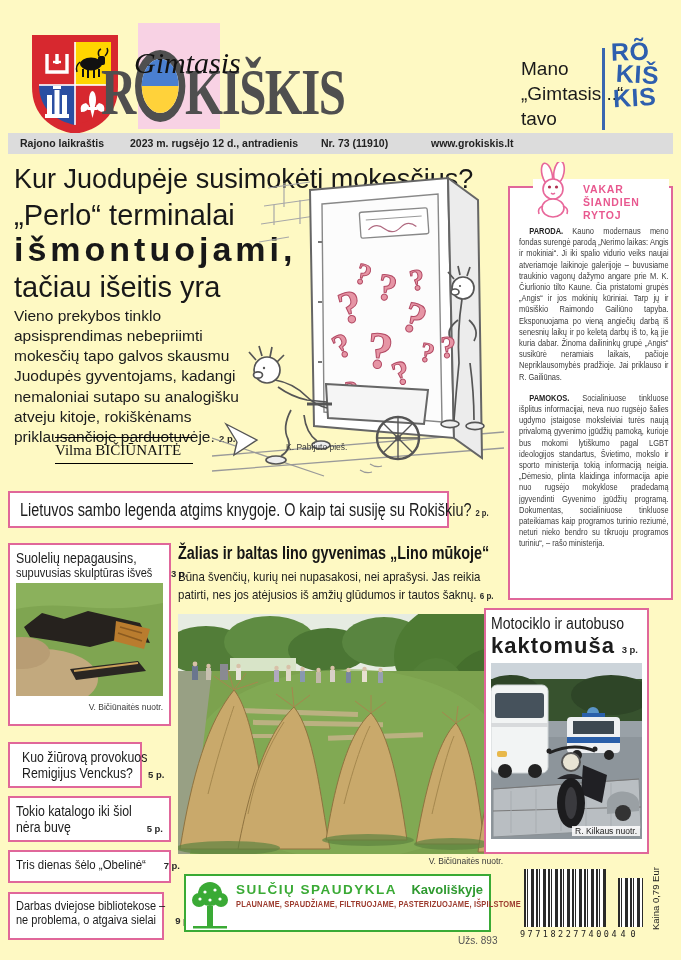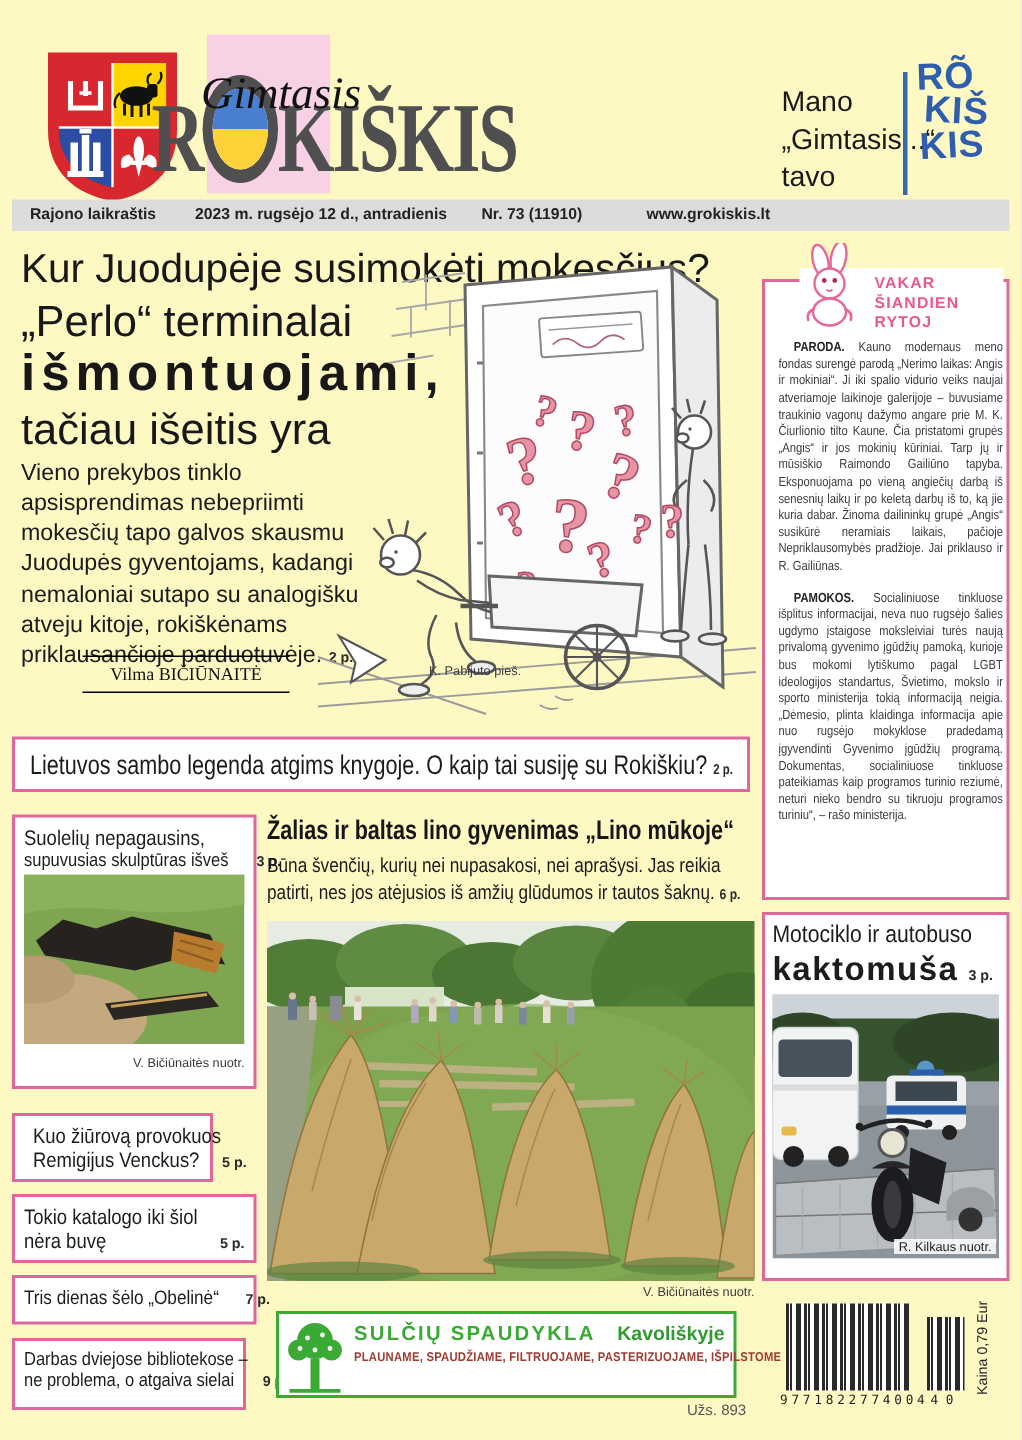--- a/index.html
+++ b/index.html
@@ -33,8 +33,8 @@
   .h2{font-size:29px;color:#181818;white-space:nowrap;}
   .h2b{font-size:34px;font-weight:bold;letter-spacing:4px;color:#181818;white-space:nowrap;}
   .teaser{font-size:15.5px;line-height:1.3;color:#1b1b1b;}
-  .bylinebox{border-top:1.5px solid #000;border-bottom:1.5px solid #000;text-align:center;
-             font-family:"Liberation Serif",serif;font-size:12px;padding:4px 0;color:#111;}
+  .bylinebox{border-top:1.5px solid #000;border-bottom:1.5px solid #000;
+             font-family:"Liberation Serif",serif;font-size:15px;padding:4px 0;color:#111;}
   
   .vsrtitle{font-size:10.5px;font-weight:bold;color:#e8588f;letter-spacing:0.8px;line-height:1.25;}
   .sidetext{font-size:8.8px;line-height:11.2px;text-align:justify;color:#3b3b3b;

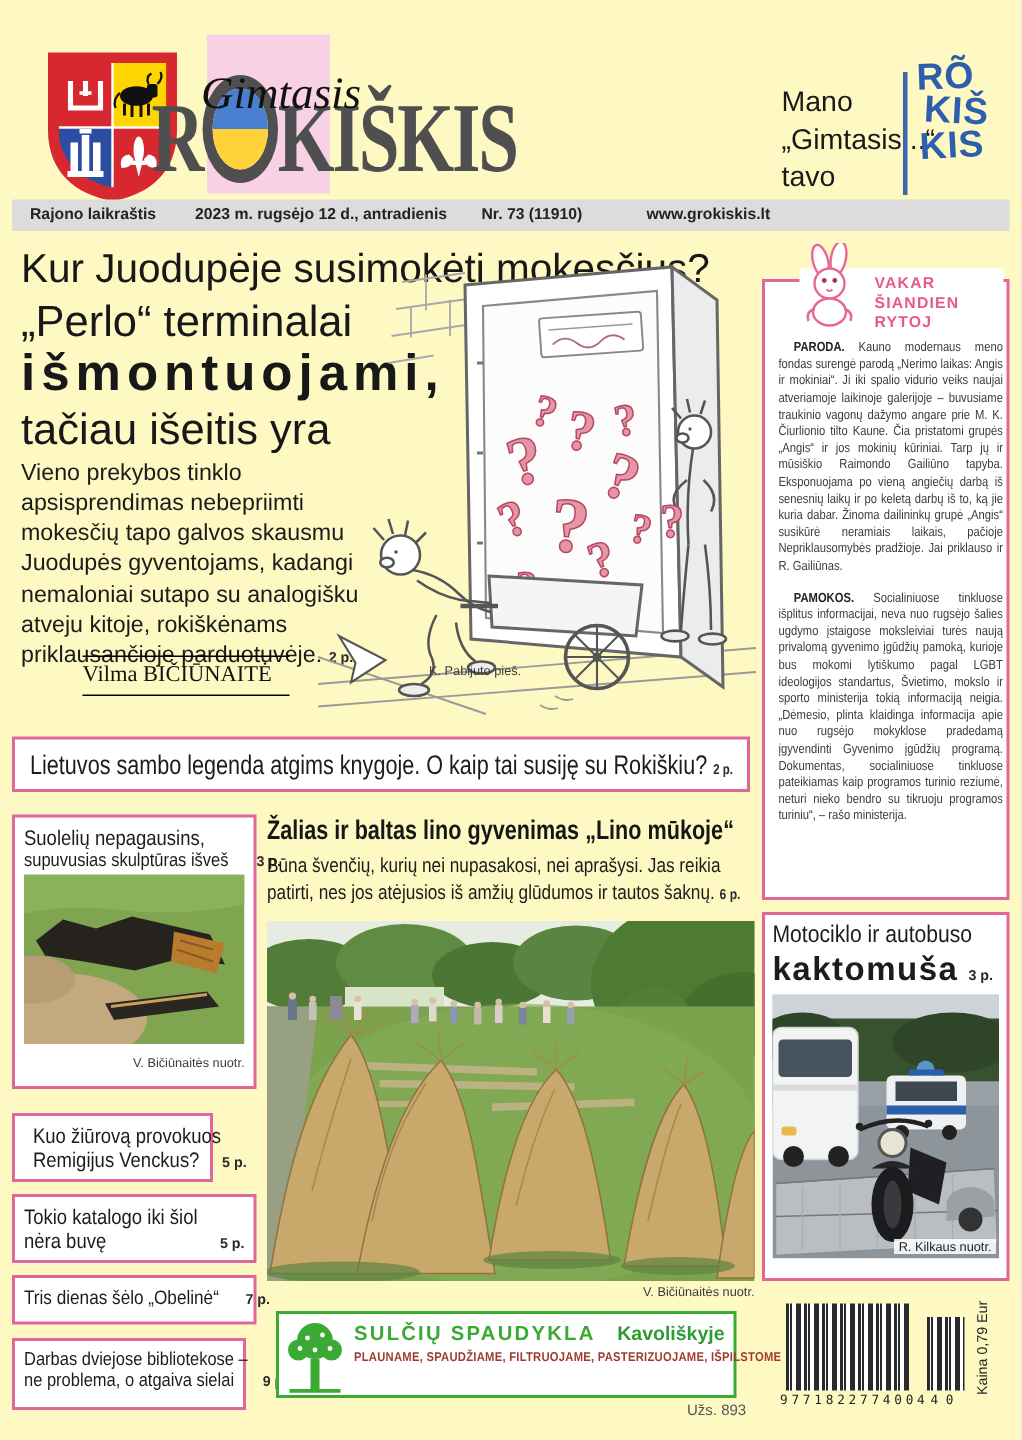--- a/index.html
+++ b/index.html
@@ -237,7 +237,7 @@
     <p><b>PAMOKOS.</b><span> Socialiniuose tinkluose išplitus informacijai, neva nuo rugsėjo šalies ugdymo įstaigose moksleiviai turės naują privalomą gyvenimo įgūdžių pamoką, kurioje bus mokomi lytiškumo pagal LGBT ideologijos standartus, Švietimo, mokslo ir sporto ministerija tokią informaciją neigia. „Dėmesio, plinta klaidinga informacija apie nuo rugsėjo mokyklose pradedamą įgyvendinti Gyvenimo įgūdžių programą. Dokumentas, socialiniuose tinkluose pateikiamas kaip programos turinio reziumė, neturi nieko bendro su tikruoju programos turiniu“, – rašo ministerija.</span></p>
   </div>
 
-  <div class="abs pinkbox" style="left:8px;top:491px;width:492px;height:37px;padding:7px 10px;">
+  <div class="abs pinkbox" style="left:8px;top:491px;width:441px;height:37px;padding:7px 10px;">
     <span class="striptext cond80" style="display:inline-block;"><span>Lietuvos sambo legenda atgims knygoje. O kaip tai susiję su Rokiškiu?</span>
       <span class="pageref">2 p.</span></span>
   </div>

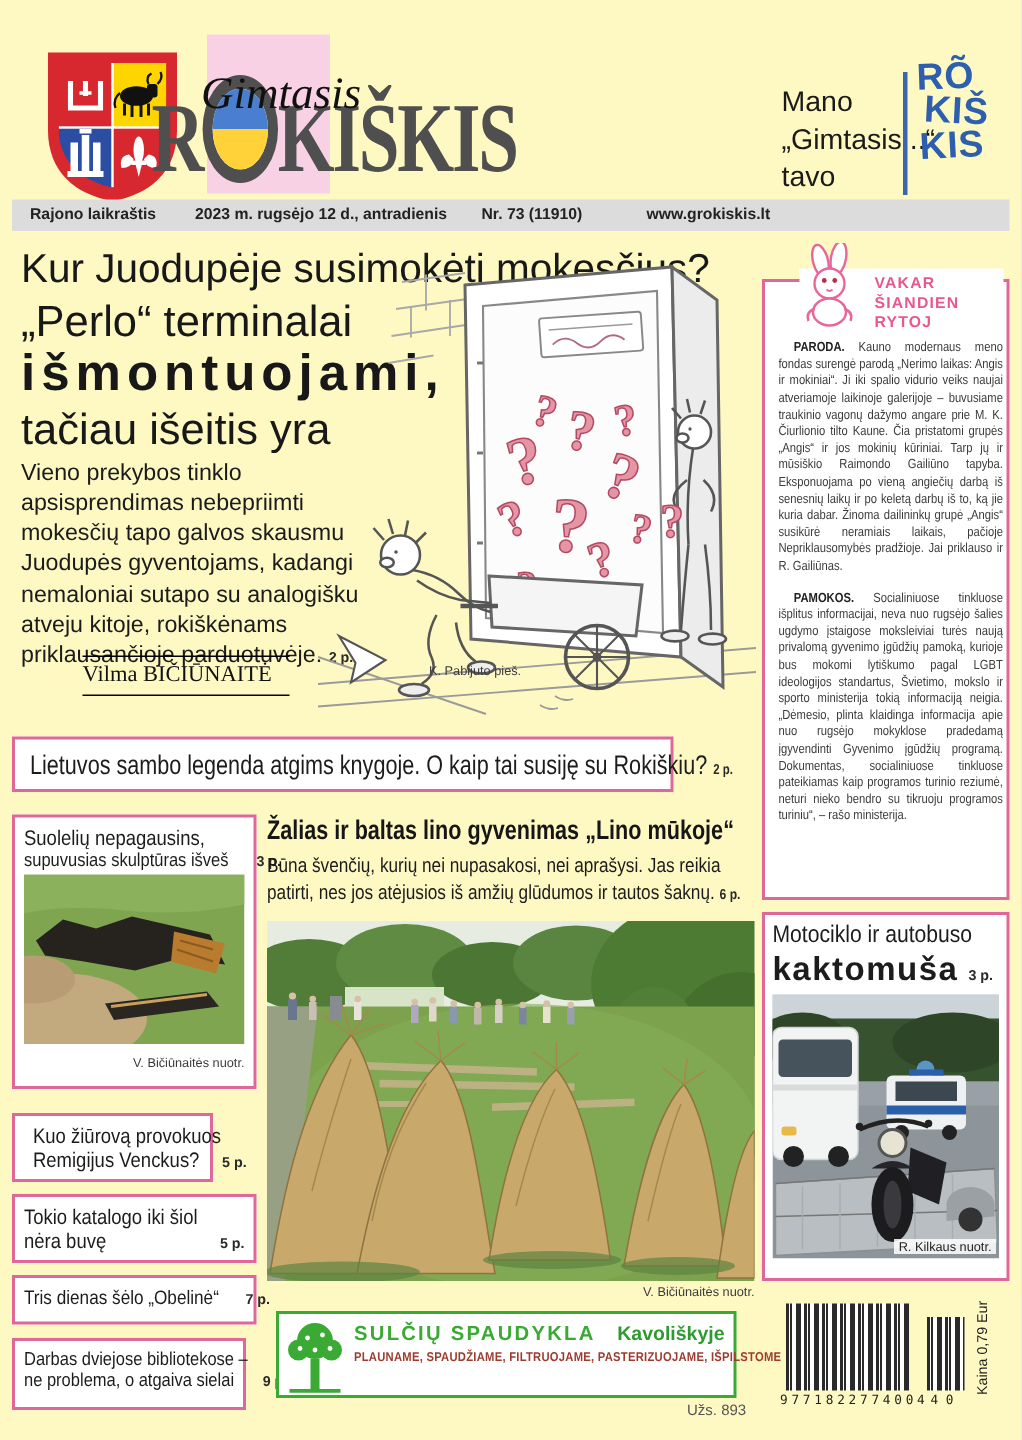--- a/index.html
+++ b/index.html
@@ -364,7 +364,7 @@
   </svg>
   <div class="abs credit" style="left:178px;top:856px;width:325px;">V. Bičiūnaitės nuotr.</div>
 
-  <div class="abs pinkbox" style="left:508px;top:608px;width:165px;height:246px;padding:5px 5px;">
+  <div class="abs pinkbox" style="left:484px;top:608px;width:165px;height:246px;padding:5px 5px;">
     <div class="cond" style="font-size:16px;color:#1c1c1c;">Motociklo ir autobuso</div>
     <div style="display:flex;align-items:baseline;">
       <span style="font-size:22px;font-weight:bold;letter-spacing:1px;color:#1c1c1c;">kaktomuša</span>

